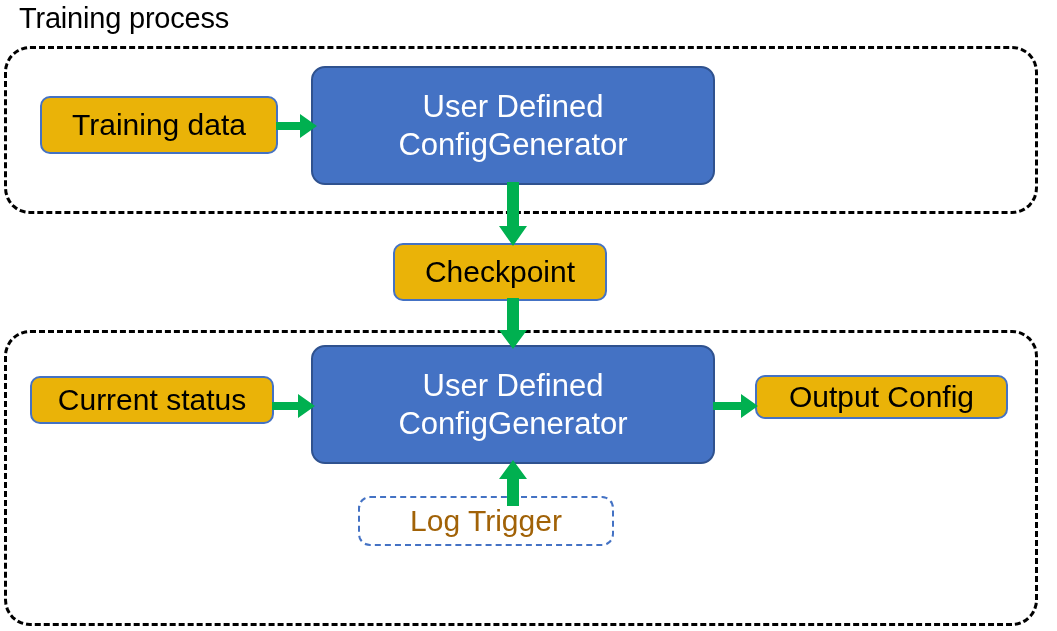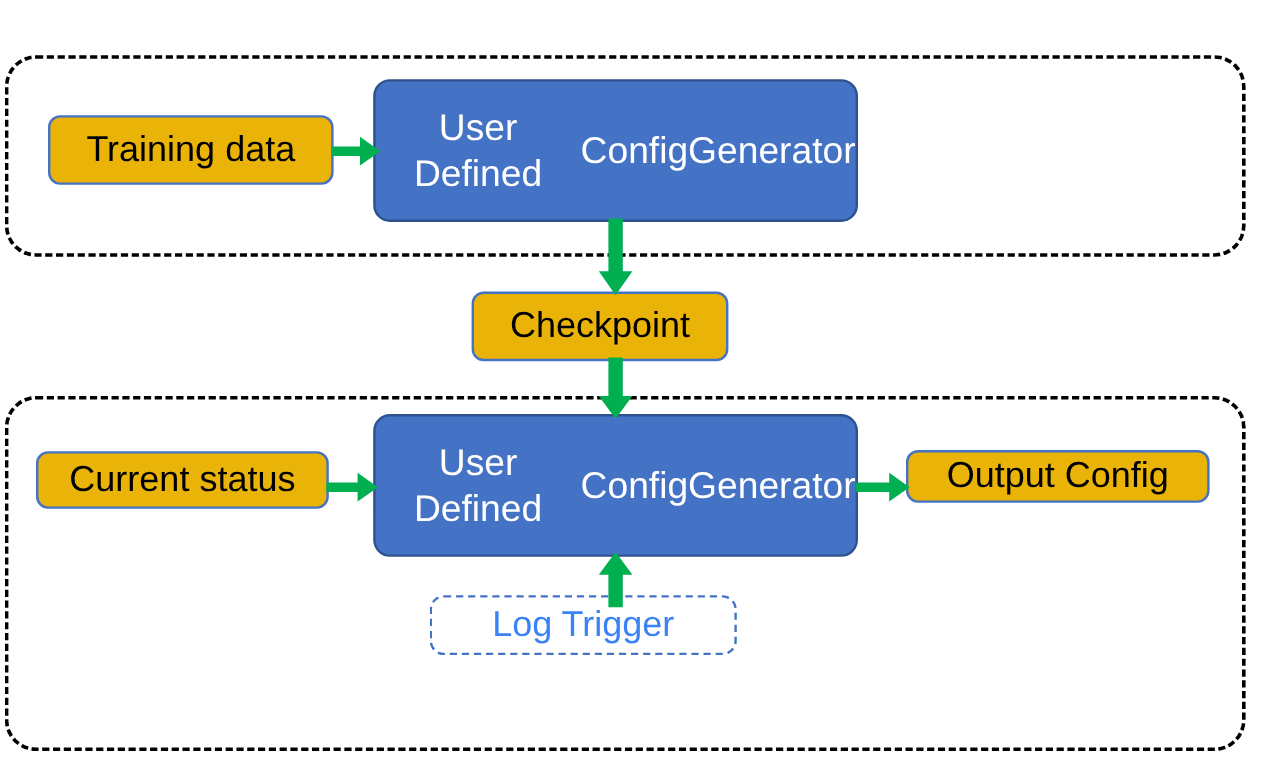--- a/index.html
+++ b/index.html
@@ -116,6 +116,7 @@
 
 <div id="canvas">
 
+  <div class="section-title" id="title-training">Training process</div>
 
 
   <div class="process-container" id="container-training"></div>

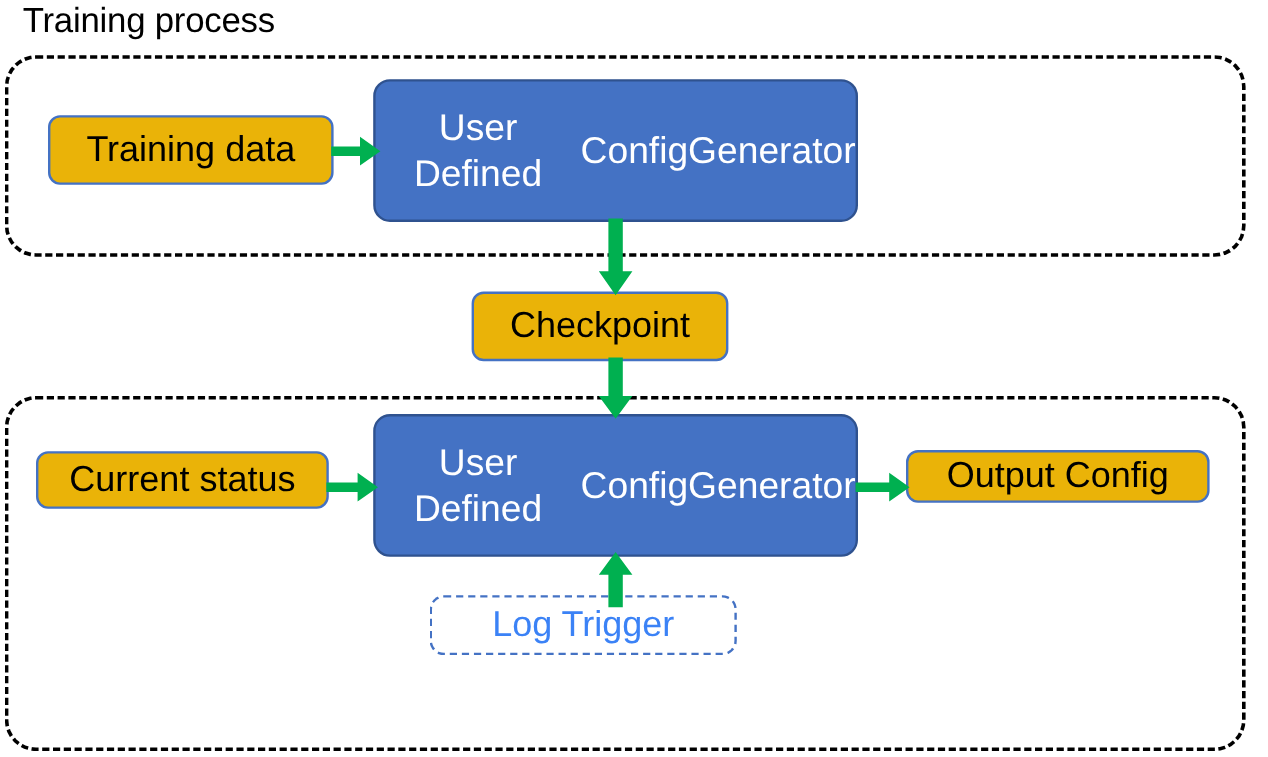--- a/index.html
+++ b/index.html
@@ -85,6 +85,7 @@
     border: 2px solid #2F528F;
     border-radius: 14px;
     display: flex;
+    flex-direction: column;
     align-items: center;
     justify-content: center;
     color: #ffffff;

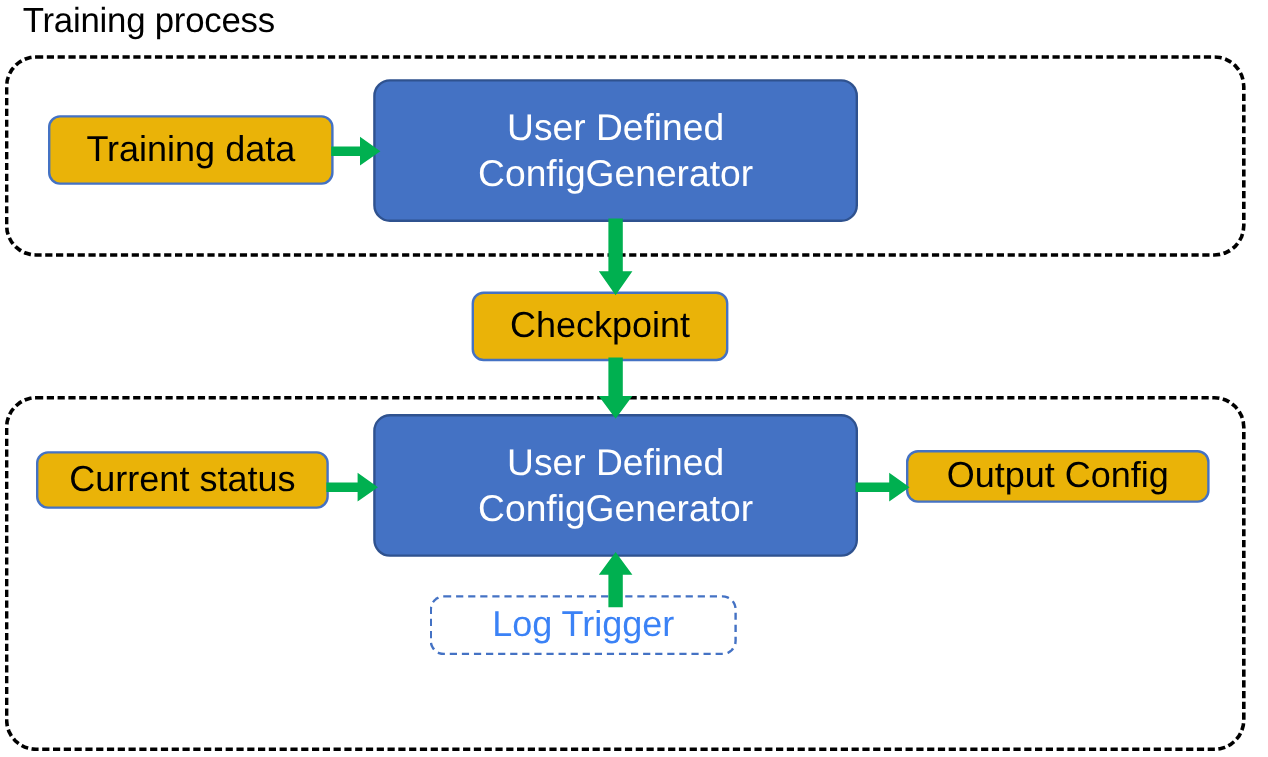--- a/index.html
+++ b/index.html
@@ -71,7 +71,7 @@
     align-items: center;
     justify-content: center;
     font-size: 30px;
-    color: #3b82f6;
+    color: #a16207;
     white-space: nowrap;
   }
   #box-log-trigger   { left: 358px; top: 496px; width: 256px; height: 50px; z-index: 3; }

